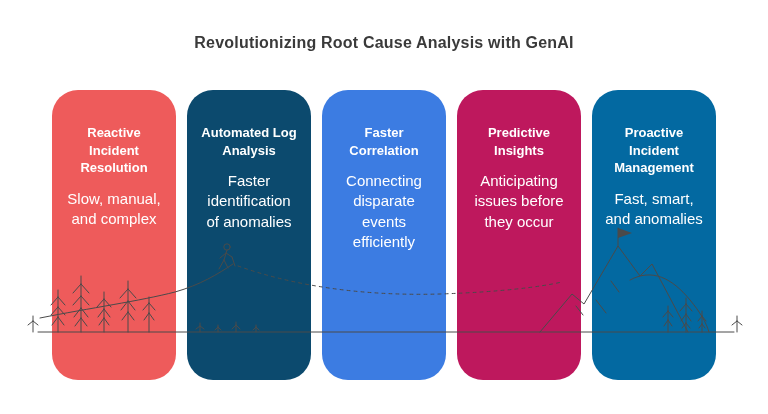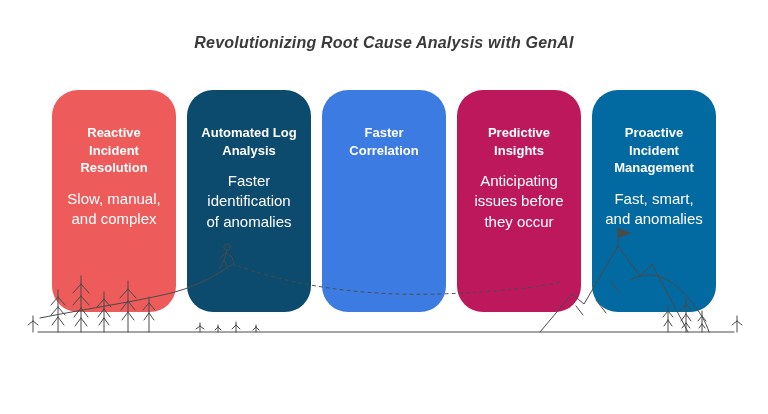--- a/index.html
+++ b/index.html
@@ -11,7 +11,7 @@
   .page-title{
     position:absolute;top:34px;left:0;right:0;
     text-align:center;font-size:16px;font-weight:bold;color:#3a3a3a;
-    letter-spacing:.2px;margin:0;font-style:italic;
+    letter-spacing:.2px;margin:0;
   }
   .cards{
     position:absolute;top:90px;left:0;right:0;

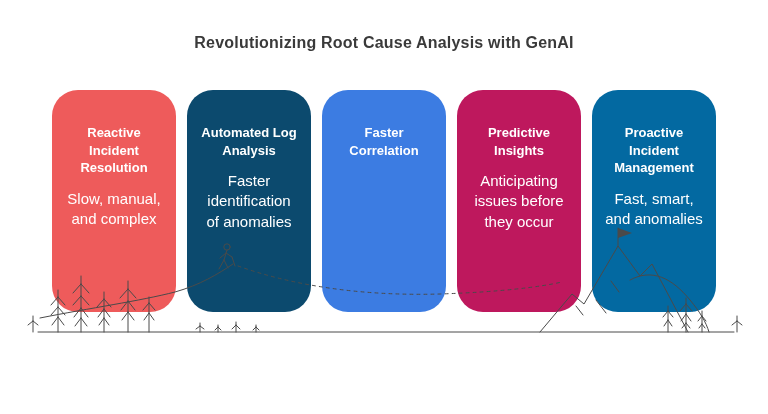--- a/index.html
+++ b/index.html
@@ -18,7 +18,7 @@
     display:flex;justify-content:center;gap:11px;
   }
   .card{
-    width:124px;height:222px;border-radius:26px;
+    width:124px;height:290px;border-radius:26px;
     box-sizing:border-box;padding:34px 12px 0 12px;
     color:#ffffff;text-align:center;
   }

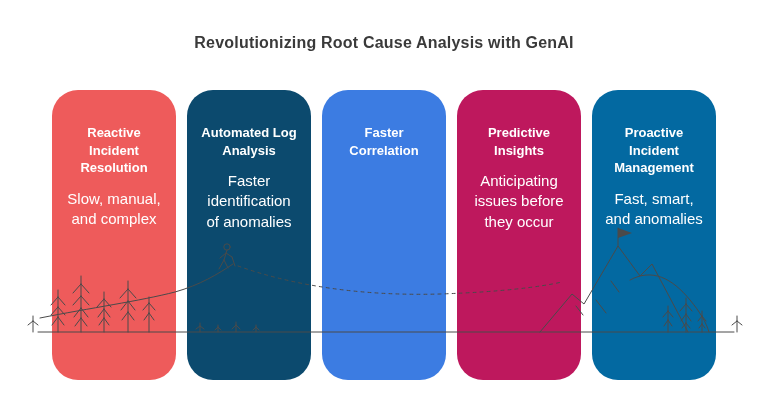--- a/index.html
+++ b/index.html
@@ -50,6 +50,7 @@
     </div>
     <div class="card" style="background: rgb(60, 124, 226);">
       <div class="card-title">Faster Correlation</div>
+      <div class="card-subtitle">Connecting disparate events efficiently</div>
     </div>
     <div class="card" style="background: #be185d;">
       <div class="card-title">Predictive Insights</div>

